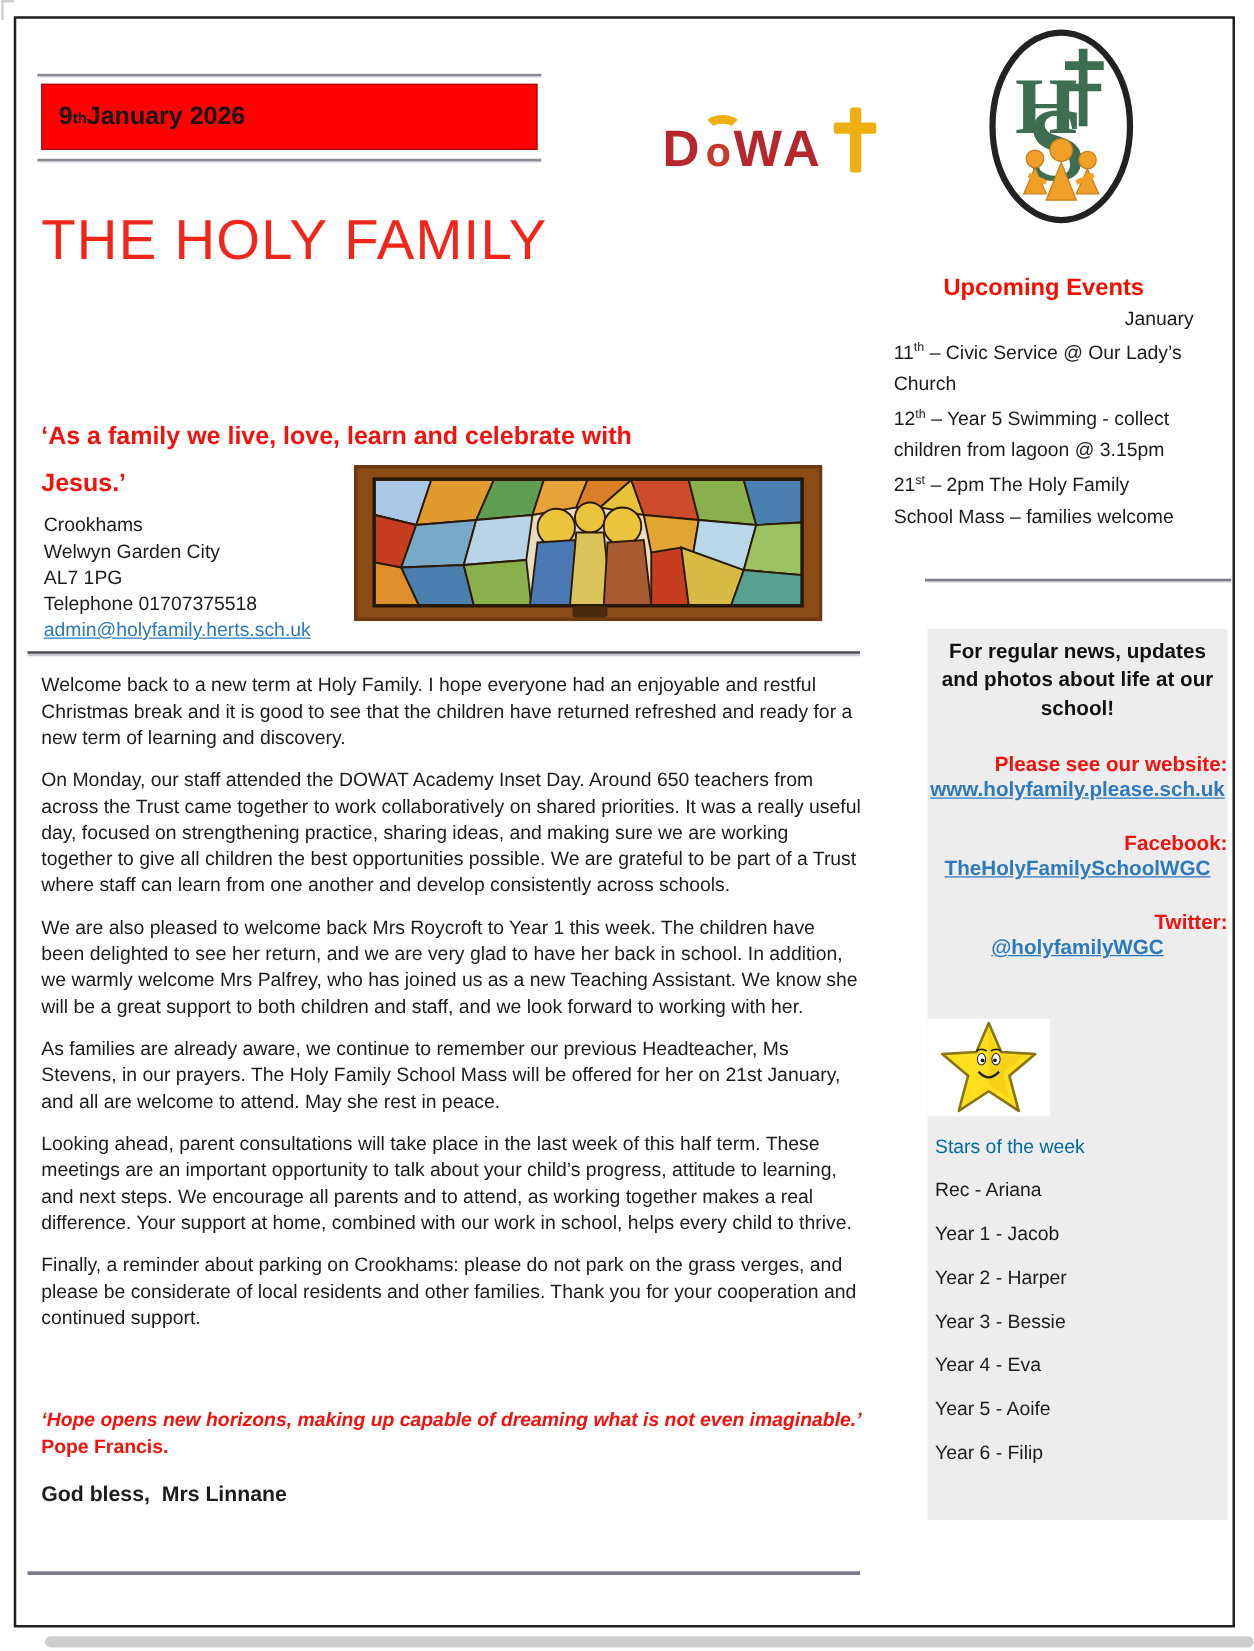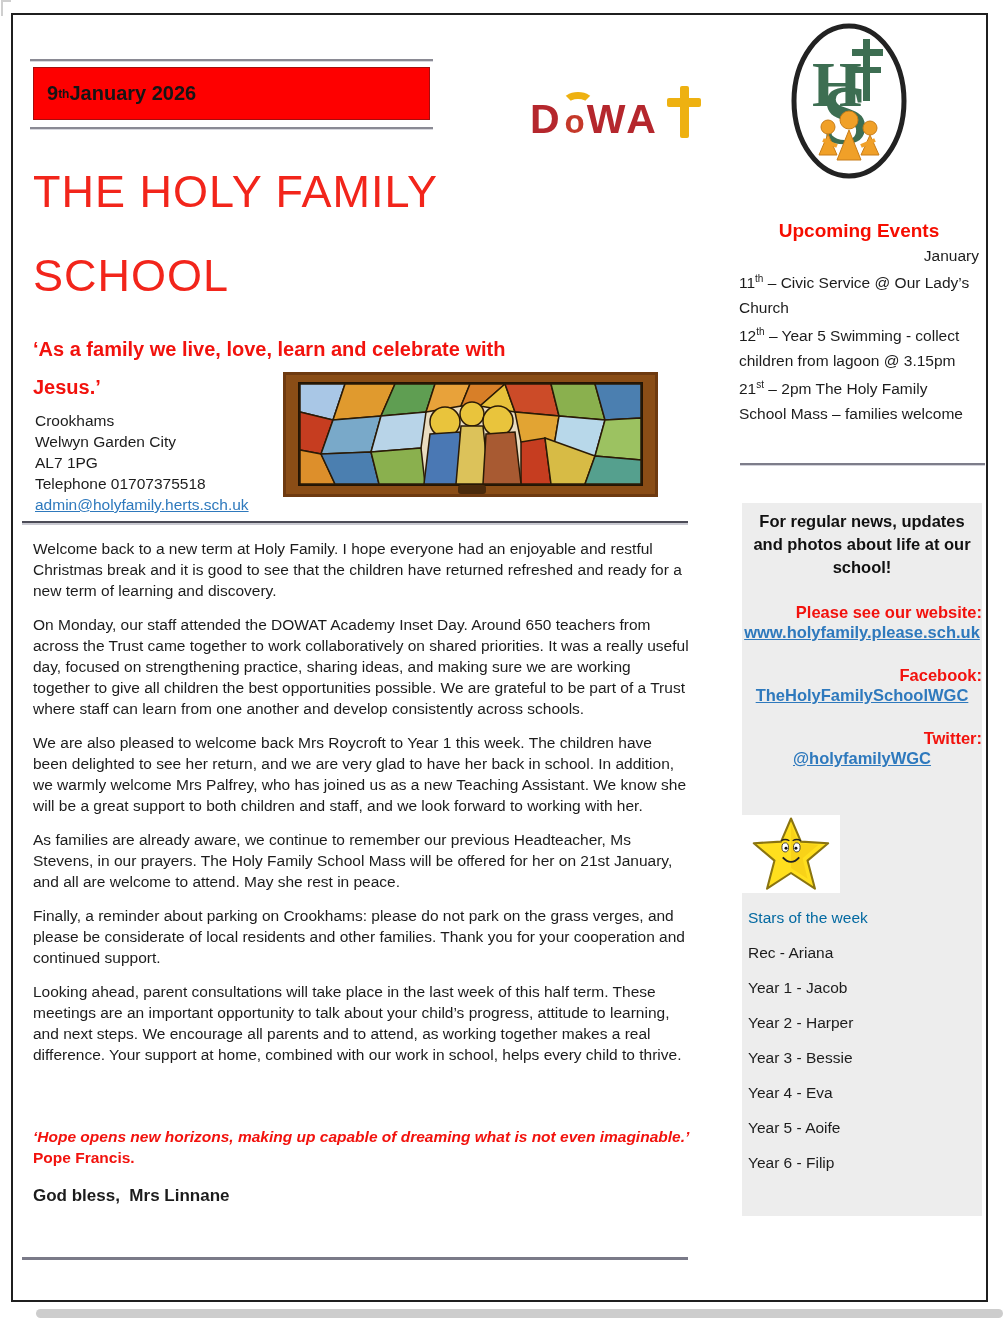--- a/index.html
+++ b/index.html
@@ -55,7 +55,7 @@
   .signoff { position:absolute; left:33px; top:1186px; font-size:17px; font-weight:bold; color:#1c1c1c; white-space:pre-wrap; }
 
   
-  .events { position:absolute; left:739px; top:220px; width:240px; }
+  .events { position:absolute; left:715px; top:220px; width:240px; }
   .events-heading { text-align:center; color:#f60d00; font-weight:bold; font-size:19px; margin-bottom:5px; }
   .events-month { text-align:right; font-weight:normal; font-size:15.5px; margin-bottom:2px; }
   .event { font-size:15.5px; line-height:24.5px; }

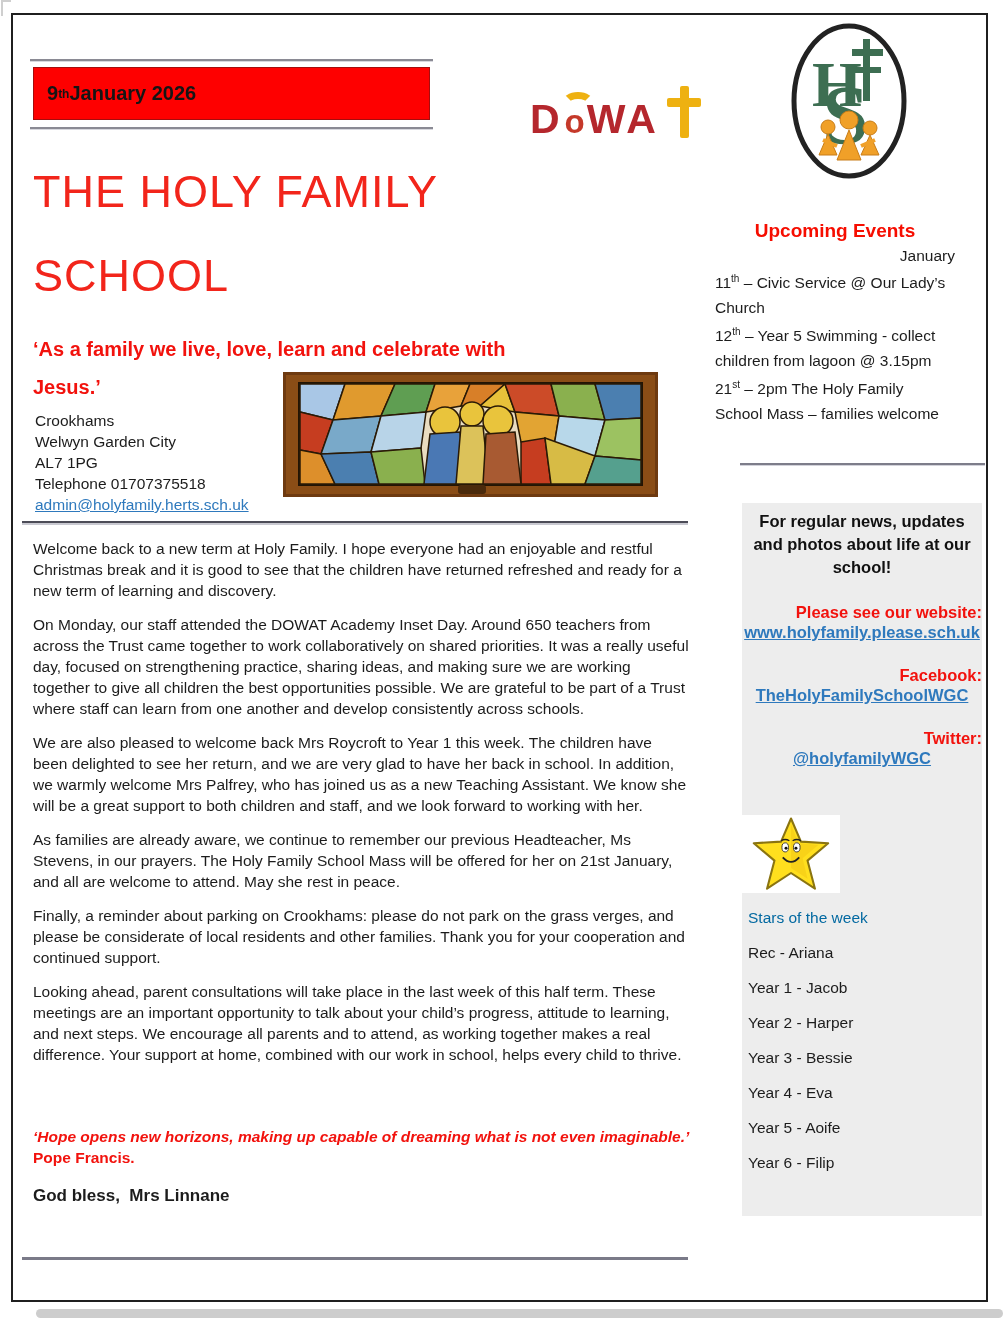--- a/index.html
+++ b/index.html
@@ -122,7 +122,6 @@
 
   <div class="main-title">
     <div>THE HOLY FAMILY</div>
-    <div>SCHOOL</div>
   </div>
 
   <div class="motto">‘As a family we live, love, learn and celebrate with Jesus.’</div>

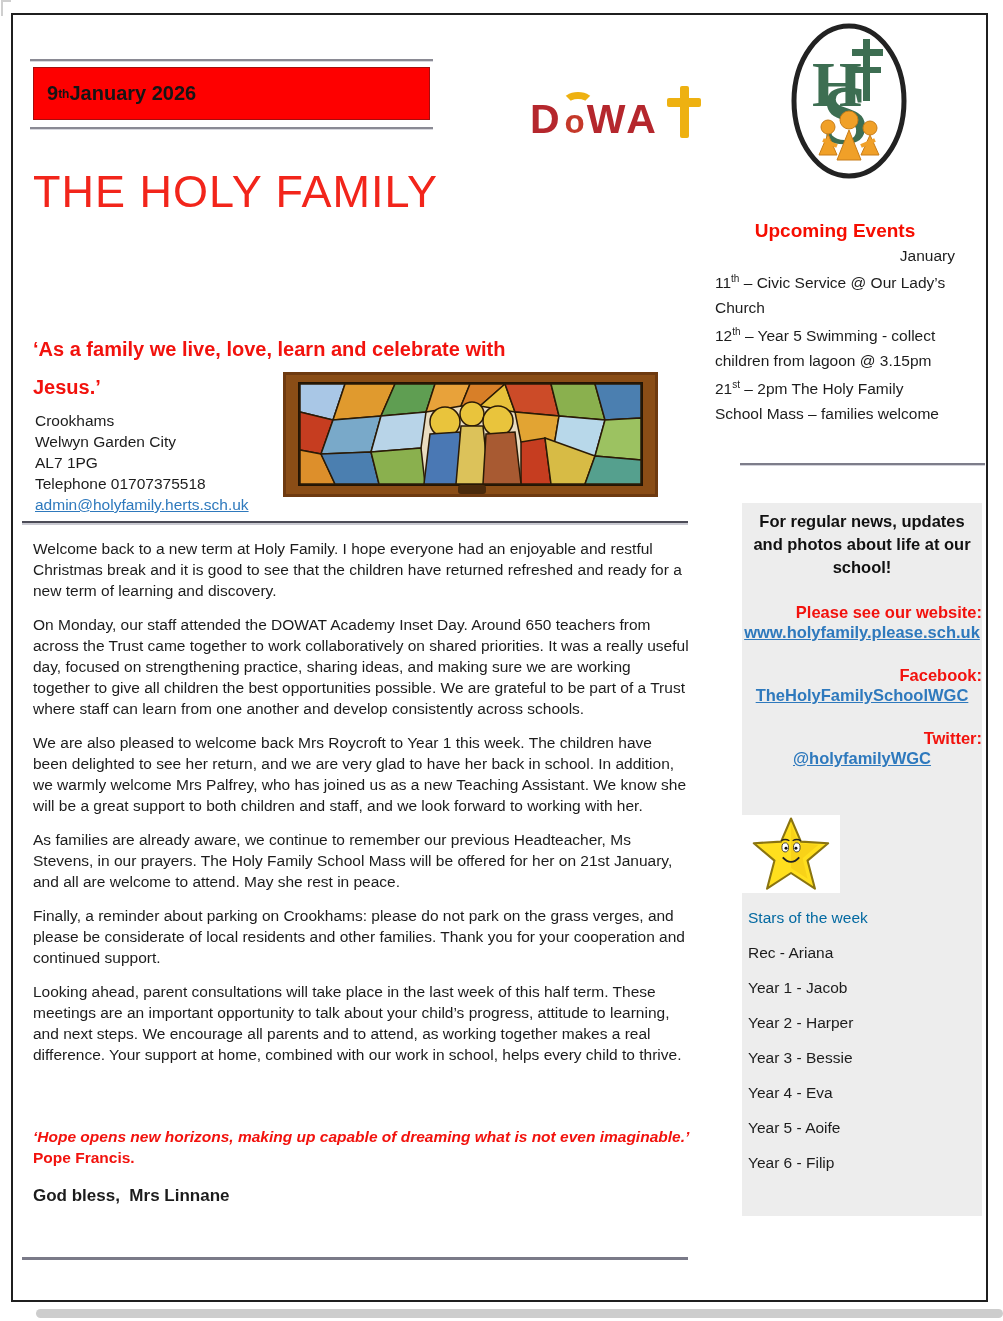--- a/index.html
+++ b/index.html
@@ -179,8 +179,8 @@
     <p>On Monday, our staff attended the DOWAT Academy Inset Day. Around 650 teachers from across the Trust came together to work collaboratively on shared priorities. It was a really useful day, focused on strengthening practice, sharing ideas, and making sure we are working together to give all children the best opportunities possible. We are grateful to be part of a Trust where staff can learn from one another and develop consistently across schools.</p>
     <p>We are also pleased to welcome back Mrs Roycroft to Year 1 this week. The children have been delighted to see her return, and we are very glad to have her back in school. In addition, we warmly welcome Mrs Palfrey, who has joined us as a new Teaching Assistant. We know she will be a great support to both children and staff, and we look forward to working with her.</p>
     <p>As families are already aware, we continue to remember our previous Headteacher, Ms Stevens, in our prayers. The Holy Family School Mass will be offered for her on 21st January, and all are welcome to attend. May she rest in peace.</p>
+    <p>Looking ahead, parent consultations will take place in the last week of this half term. These meetings are an important opportunity to talk about your child’s progress, attitude to learning, and next steps. We encourage all parents and to attend, as working together makes a real difference. Your support at home, combined with our work in school, helps every child to thrive.</p>
     <p>Finally, a reminder about parking on Crookhams: please do not park on the grass verges, and please be considerate of local residents and other families. Thank you for your cooperation and continued support.</p>
-    <p>Looking ahead, parent consultations will take place in the last week of this half term. These meetings are an important opportunity to talk about your child’s progress, attitude to learning, and next steps. We encourage all parents and to attend, as working together makes a real difference. Your support at home, combined with our work in school, helps every child to thrive.</p>
   </div>
 
   <div class="closing">

